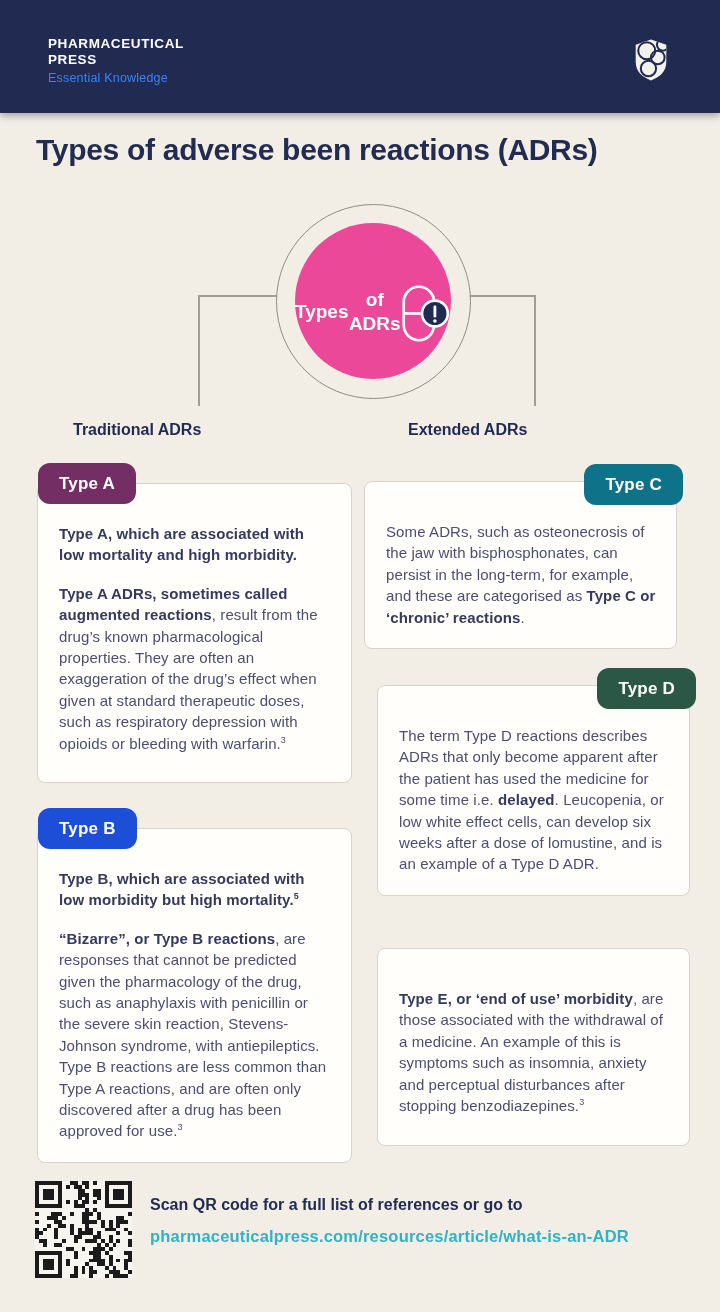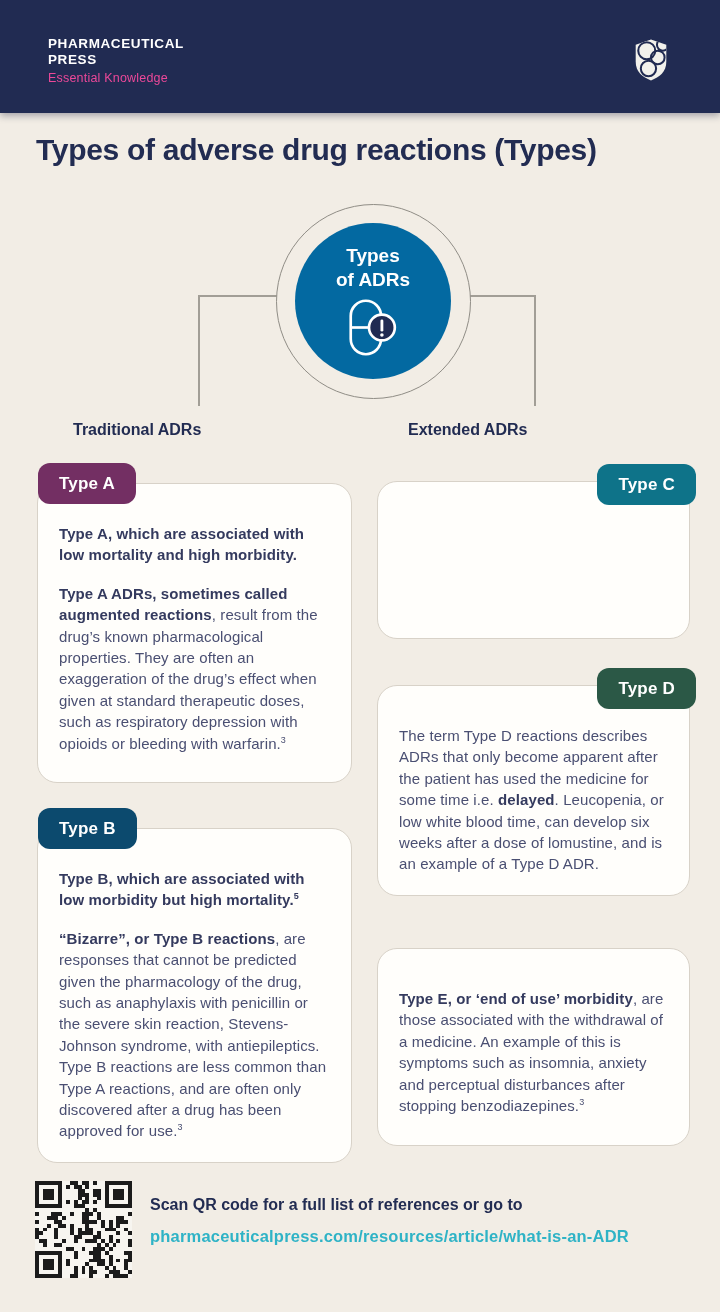--- a/index.html
+++ b/index.html
@@ -21,7 +21,7 @@
   }
   .brand { position: absolute; left: 48px; top: 36px; color: #FFFFFF; }
   .brand-l1, .brand-l2 { font-size: 13.5px; font-weight: 700; letter-spacing: .6px; line-height: 1.18; }
-  .brand-tag { font-size: 12.5px; color: #ec4899; margin-top: 3px; letter-spacing: .2px; }
+  .brand-tag { font-size: 12.5px; color: #3b82f6; margin-top: 3px; letter-spacing: .2px; }
   .shield { position: absolute; right: 52px; top: 37px; width: 34px; height: 46px; }
   
   .title {

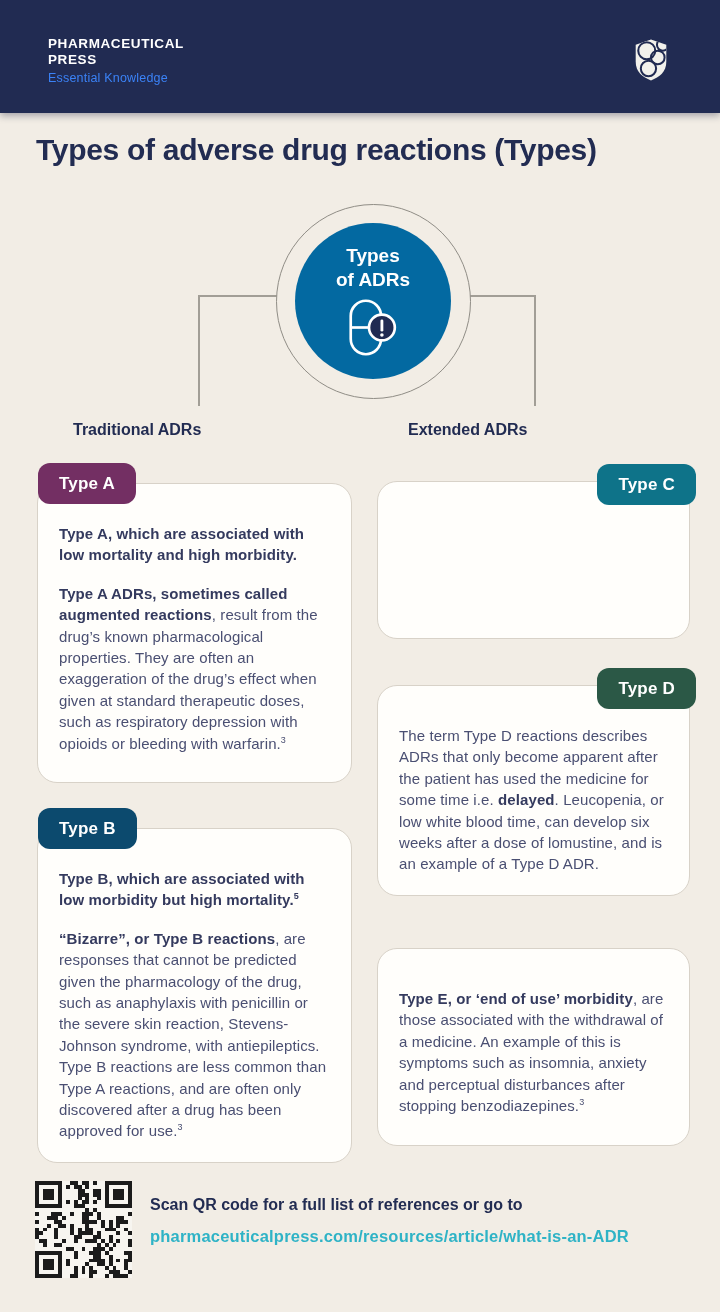--- a/index.html
+++ b/index.html
@@ -114,7 +114,7 @@
     </div>
   </header>
 
-  <h1 class="title">Types of adverse drug reactions (Types)</h1>
+  <h1 class="title">Types of adverse been reactions (ADRs)</h1>
 
   <div>
     <div class="cline" style="left:198px; top:295px; width:79px; height:1.5px;"></div>

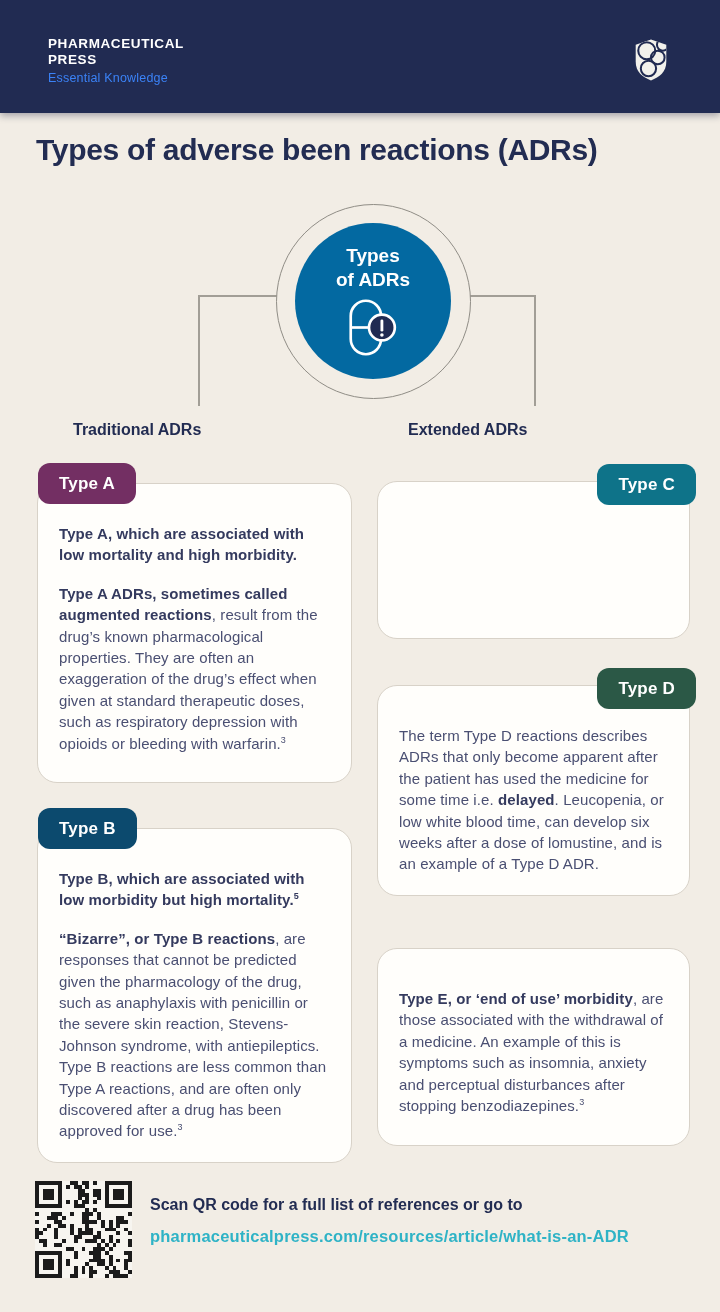--- a/index.html
+++ b/index.html
@@ -36,8 +36,8 @@
   }
   .hub {
     position: absolute; left: 18px; top: 18px; width: 156px; height: 156px;
-    background: #0369a1; border-radius: 50%;
-    display: flex; flex-direction: column; align-items: center;
+    background: #ec4899; border-radius: 50%;
+    display: flex; flex-direction: row; align-items: center;
     padding-top: 21px;
   }
   .hub-line { color: #FFFFFF; font-size: 19px; font-weight: 700; line-height: 1.25; text-align: center; }

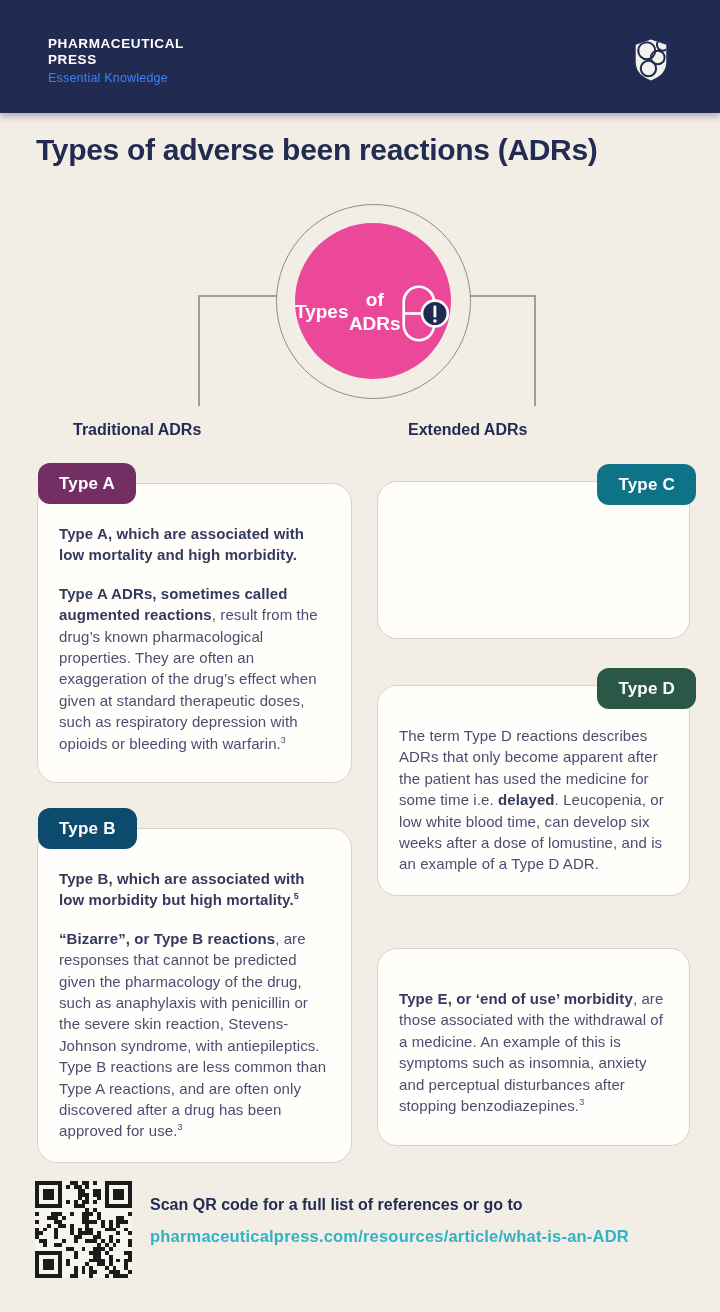--- a/index.html
+++ b/index.html
@@ -53,7 +53,7 @@
     position: absolute;
     background: #FFFEFB;
     border: 1px solid #D8D2C8;
-    border-radius: 20px;
+    border-radius: 8px;
     padding: 39px 20px 20px 21px;
     font-size: 15px; line-height: 21.4px; color: #4A4F72;
     letter-spacing: .1px;

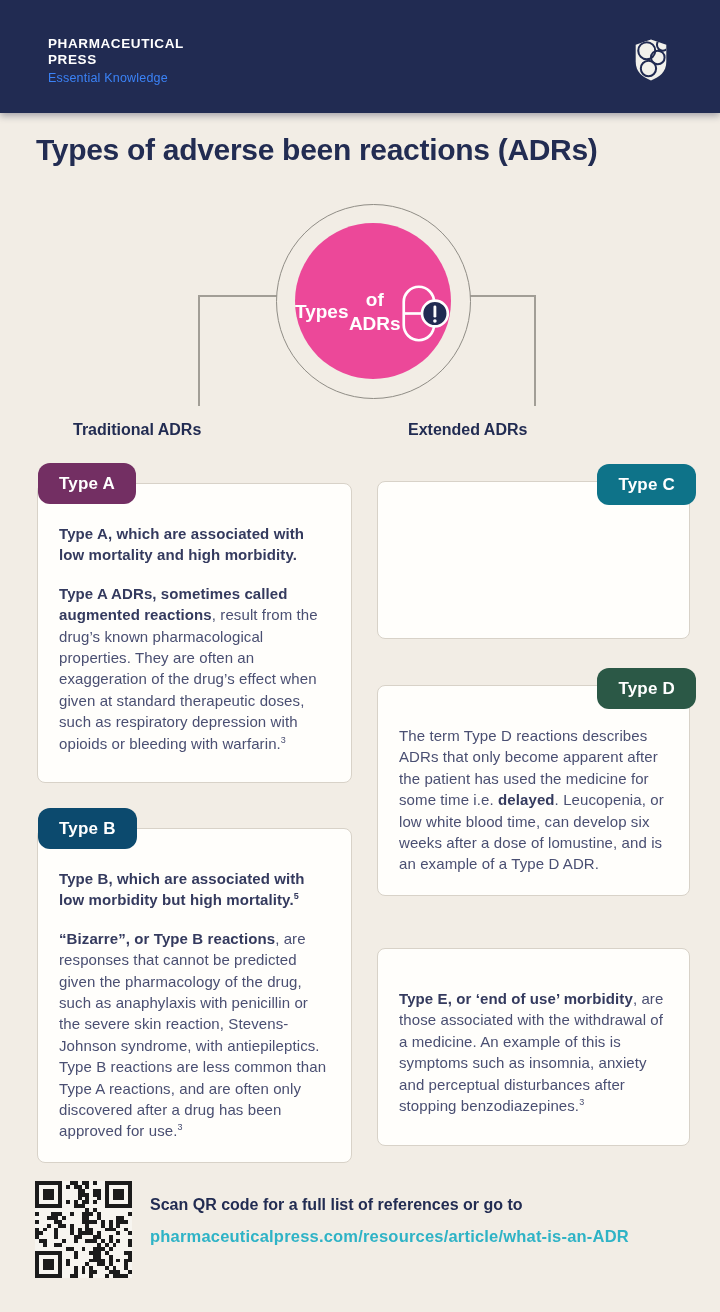--- a/index.html
+++ b/index.html
@@ -74,7 +74,7 @@
   .badge-tr { right: -7px; top: -18px; }
   .card-a { left: 37px;  top: 483px; width: 315px; min-height: 300px; }
   .card-b { left: 37px;  top: 828px; width: 315px; min-height: 318px; }
-  .card-c { left: 377px; top: 481px; width: 313px; min-height: 158px; }
+  .card-c { left: 364px; top: 481px; width: 313px; min-height: 158px; }
   .card-d { left: 377px; top: 685px; width: 313px; min-height: 205px; }
   .card-e { left: 377px; top: 948px; width: 313px; min-height: 198px; }
   

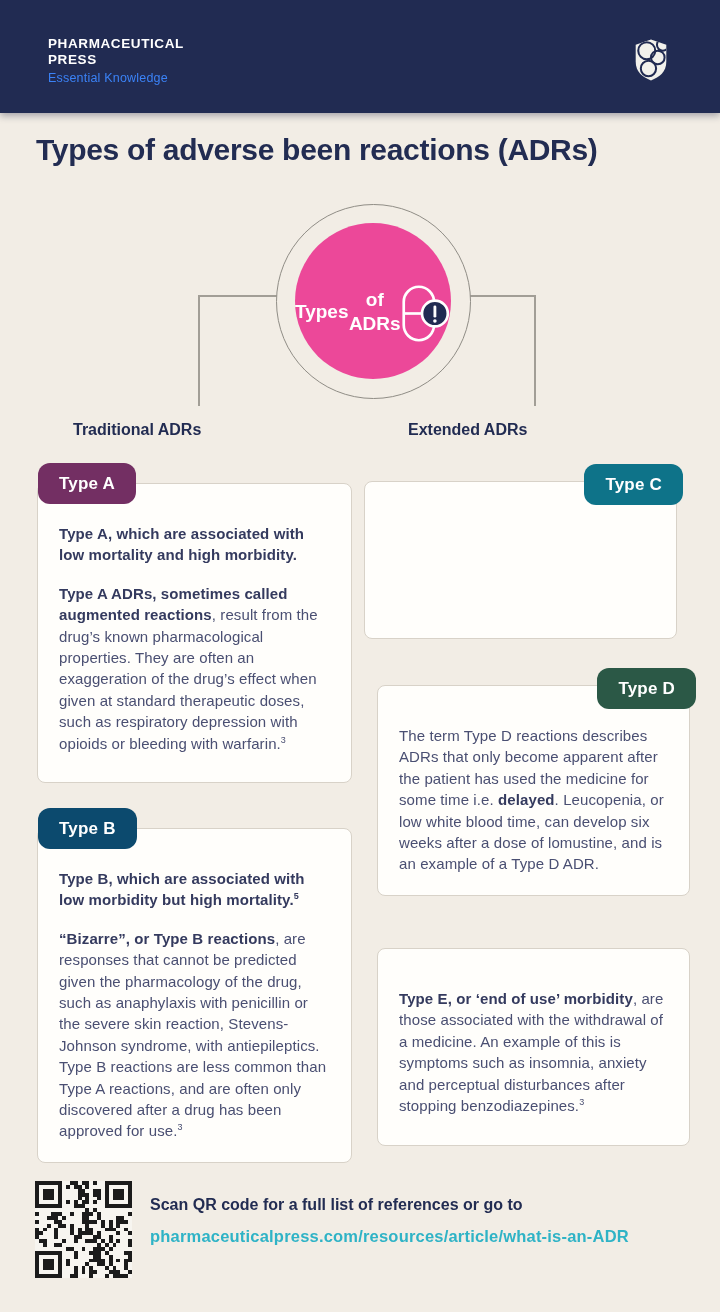--- a/index.html
+++ b/index.html
@@ -156,6 +156,7 @@
 
   <section class="card card-c">
     <div class="badge badge-tr" style="background: rgb(14, 115, 137);">Type C</div>
+    <p class="body"><span>Some ADRs, such as osteonecrosis of the jaw with bisphosphonates, can persist in the long-term, for example, and these are categorised as </span><span class="b">Type C or ‘chronic’ reactions</span><span>.</span></p>
   </section>
 
   <section class="card card-d">

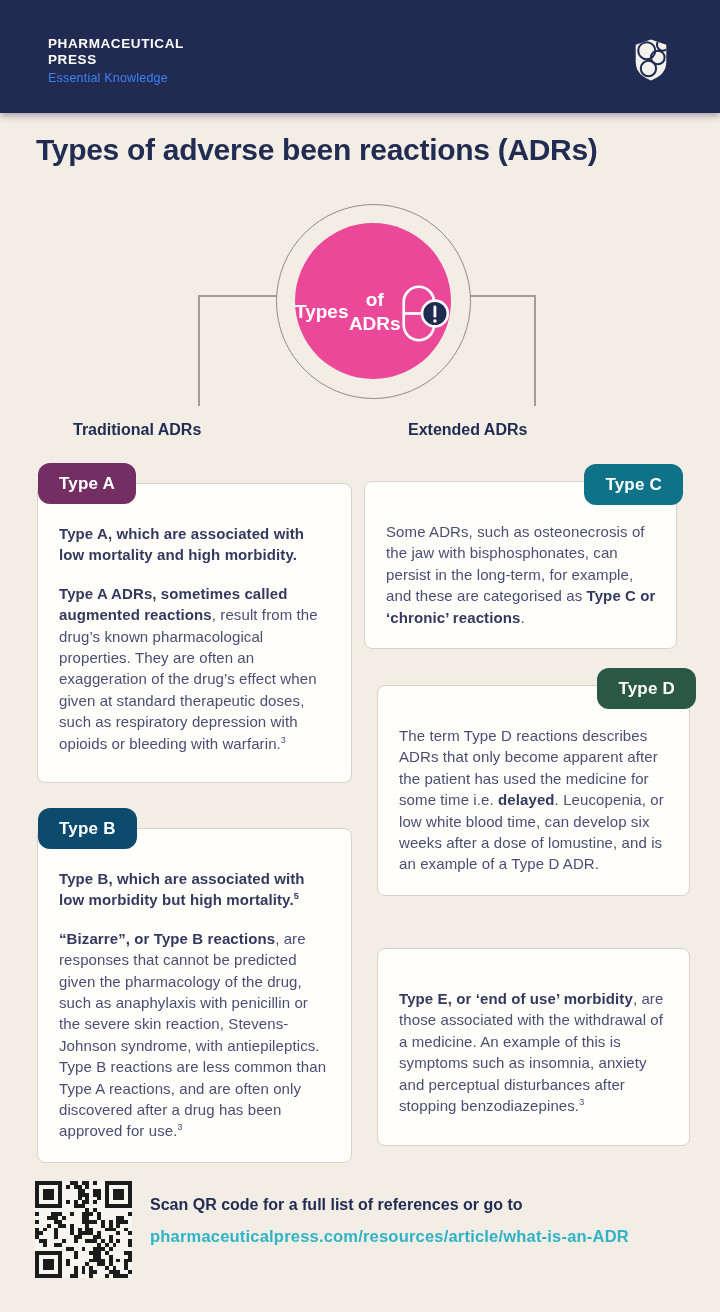--- a/index.html
+++ b/index.html
@@ -161,7 +161,7 @@
 
   <section class="card card-d">
     <div class="badge badge-tr" style="background: rgb(43, 88, 70);">Type D</div>
-    <p class="body"><span>The term Type D reactions describes ADRs that only become apparent after the patient has used the medicine for some time i.e. </span><span class="b">delayed</span><span>. Leucopenia, or low white blood time, can develop six weeks after a dose of lomustine, and is an example of a Type D ADR.</span></p>
+    <p class="body"><span>The term Type D reactions describes ADRs that only become apparent after the patient has used the medicine for some time i.e. </span><span class="b">delayed</span><span>. Leucopenia, or low white effect cells, can develop six weeks after a dose of lomustine, and is an example of a Type D ADR.</span></p>
   </section>
 
   <section class="card card-e">

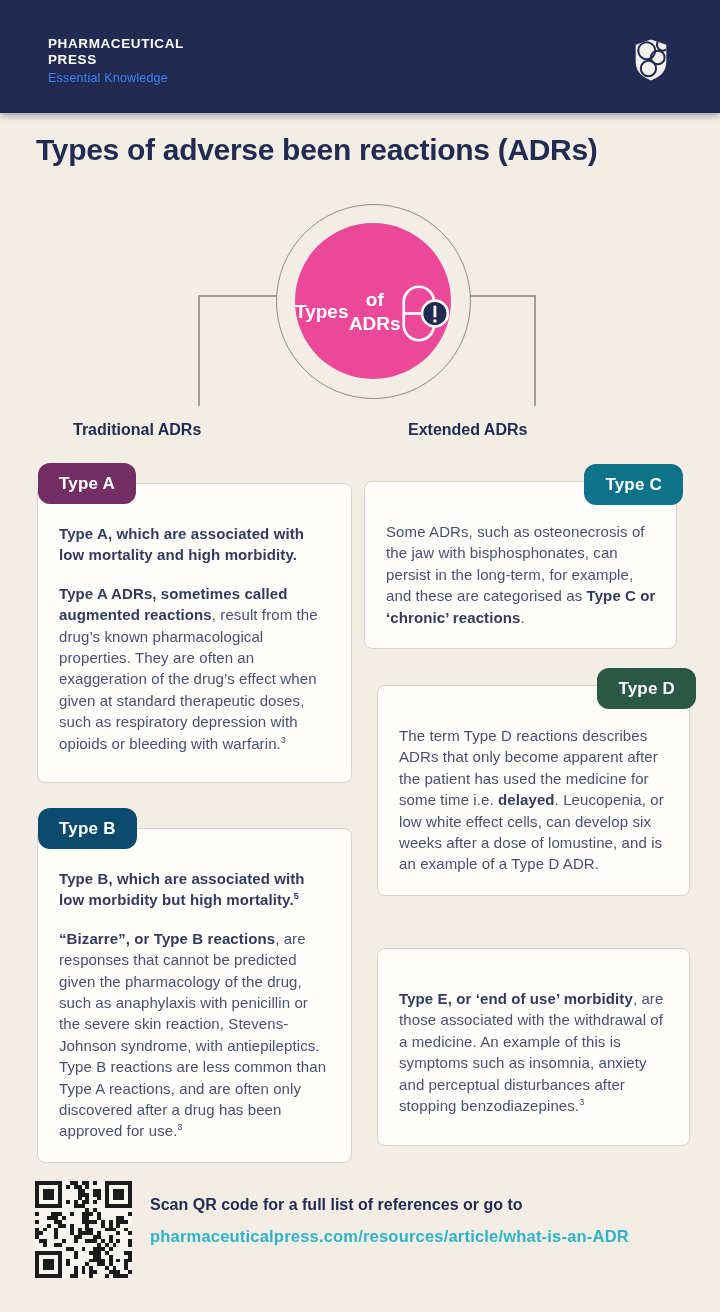--- a/index.html
+++ b/index.html
@@ -149,7 +149,7 @@
   </section>
 
   <section class="card card-b">
-    <div class="badge badge-tl" style="background: #0c4a6e;">Type B</div>
+    <div class="badge badge-tl" style="background: #1d4ed8;">Type B</div>
     <p class="intro" style="color: rgb(201, 75, 155);"><span class="b">Type B, which are associated with low morbidity but high mortality.</span><sup class="b">5</sup></p>
     <p class="body"><span class="b">“Bizarre”, or Type B reactions</span><span>, are responses that cannot be predicted given the pharmacology of the drug, such as anaphylaxis with penicillin or the severe skin reaction, Stevens-Johnson syndrome, with antiepileptics. Type B reactions are less common than Type A reactions, and are often only discovered after a drug has been approved for use.</span><sup>3</sup></p>
   </section>

